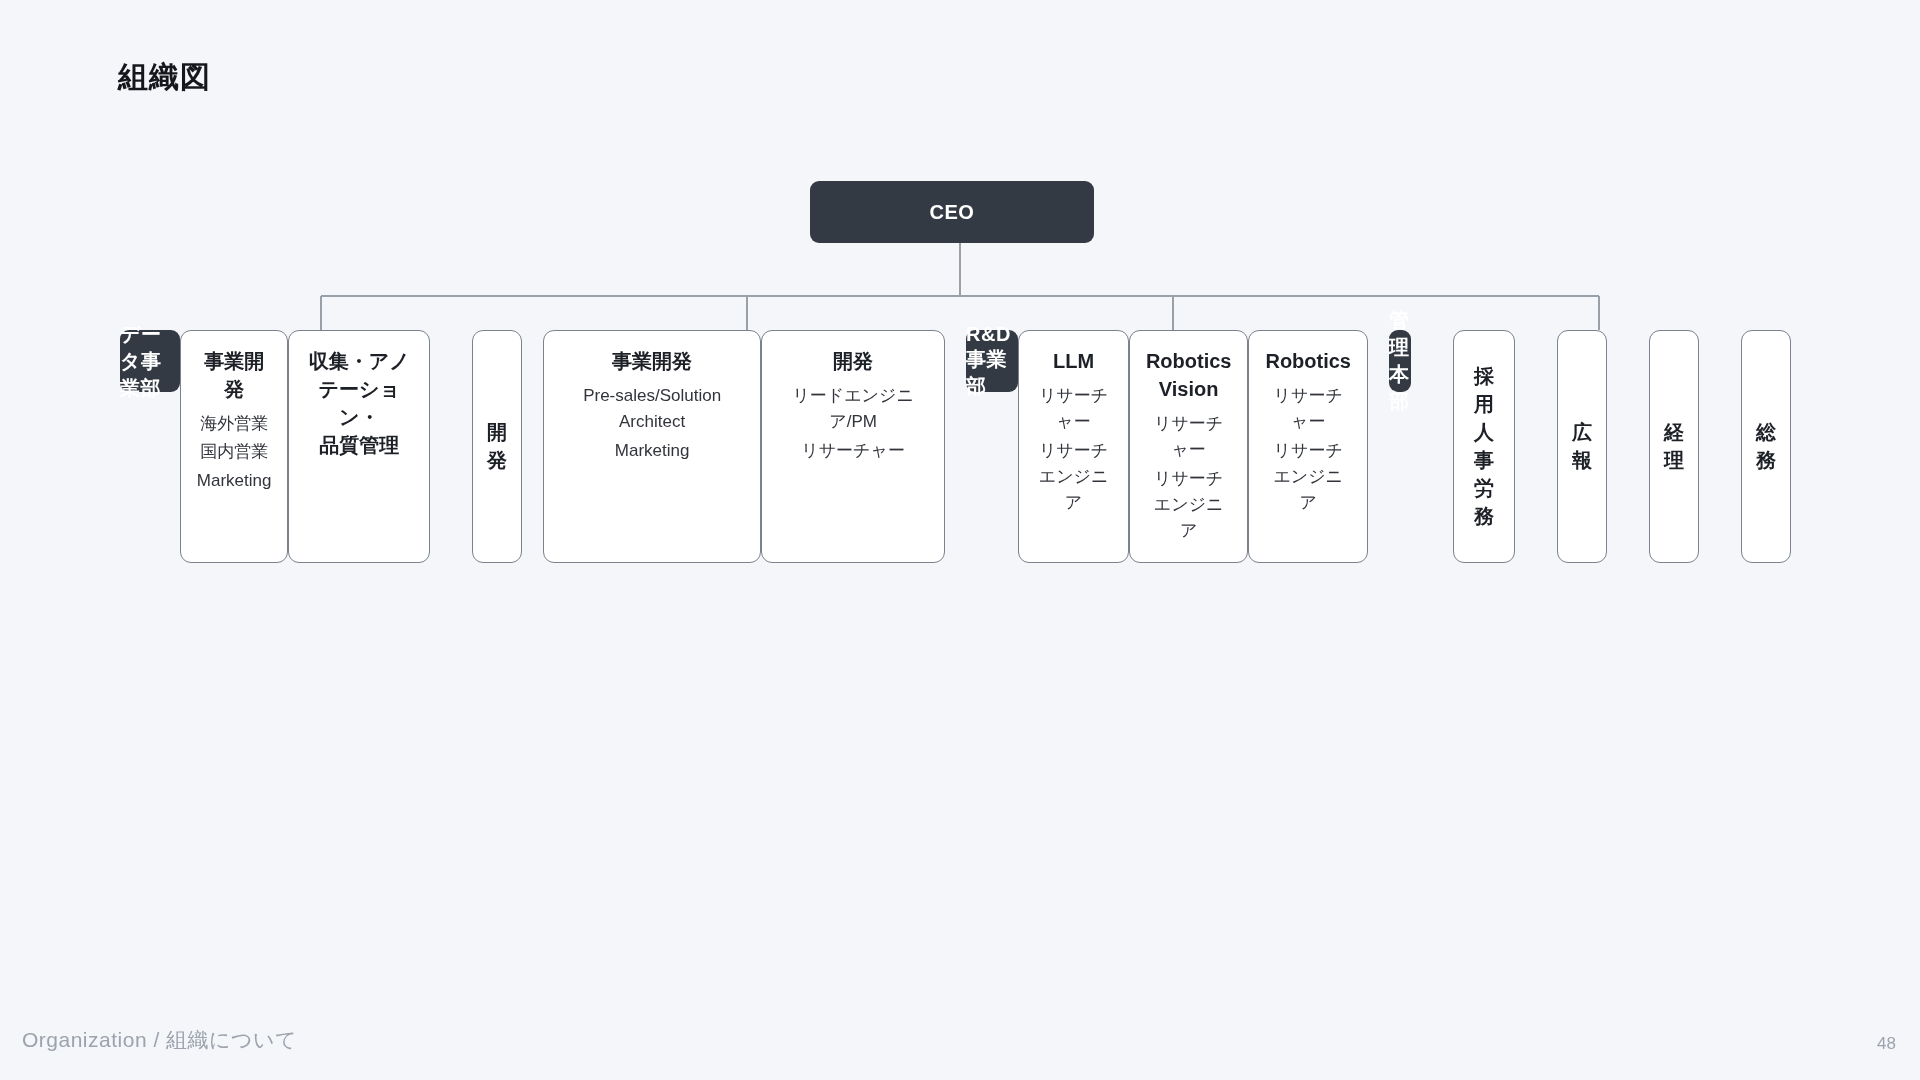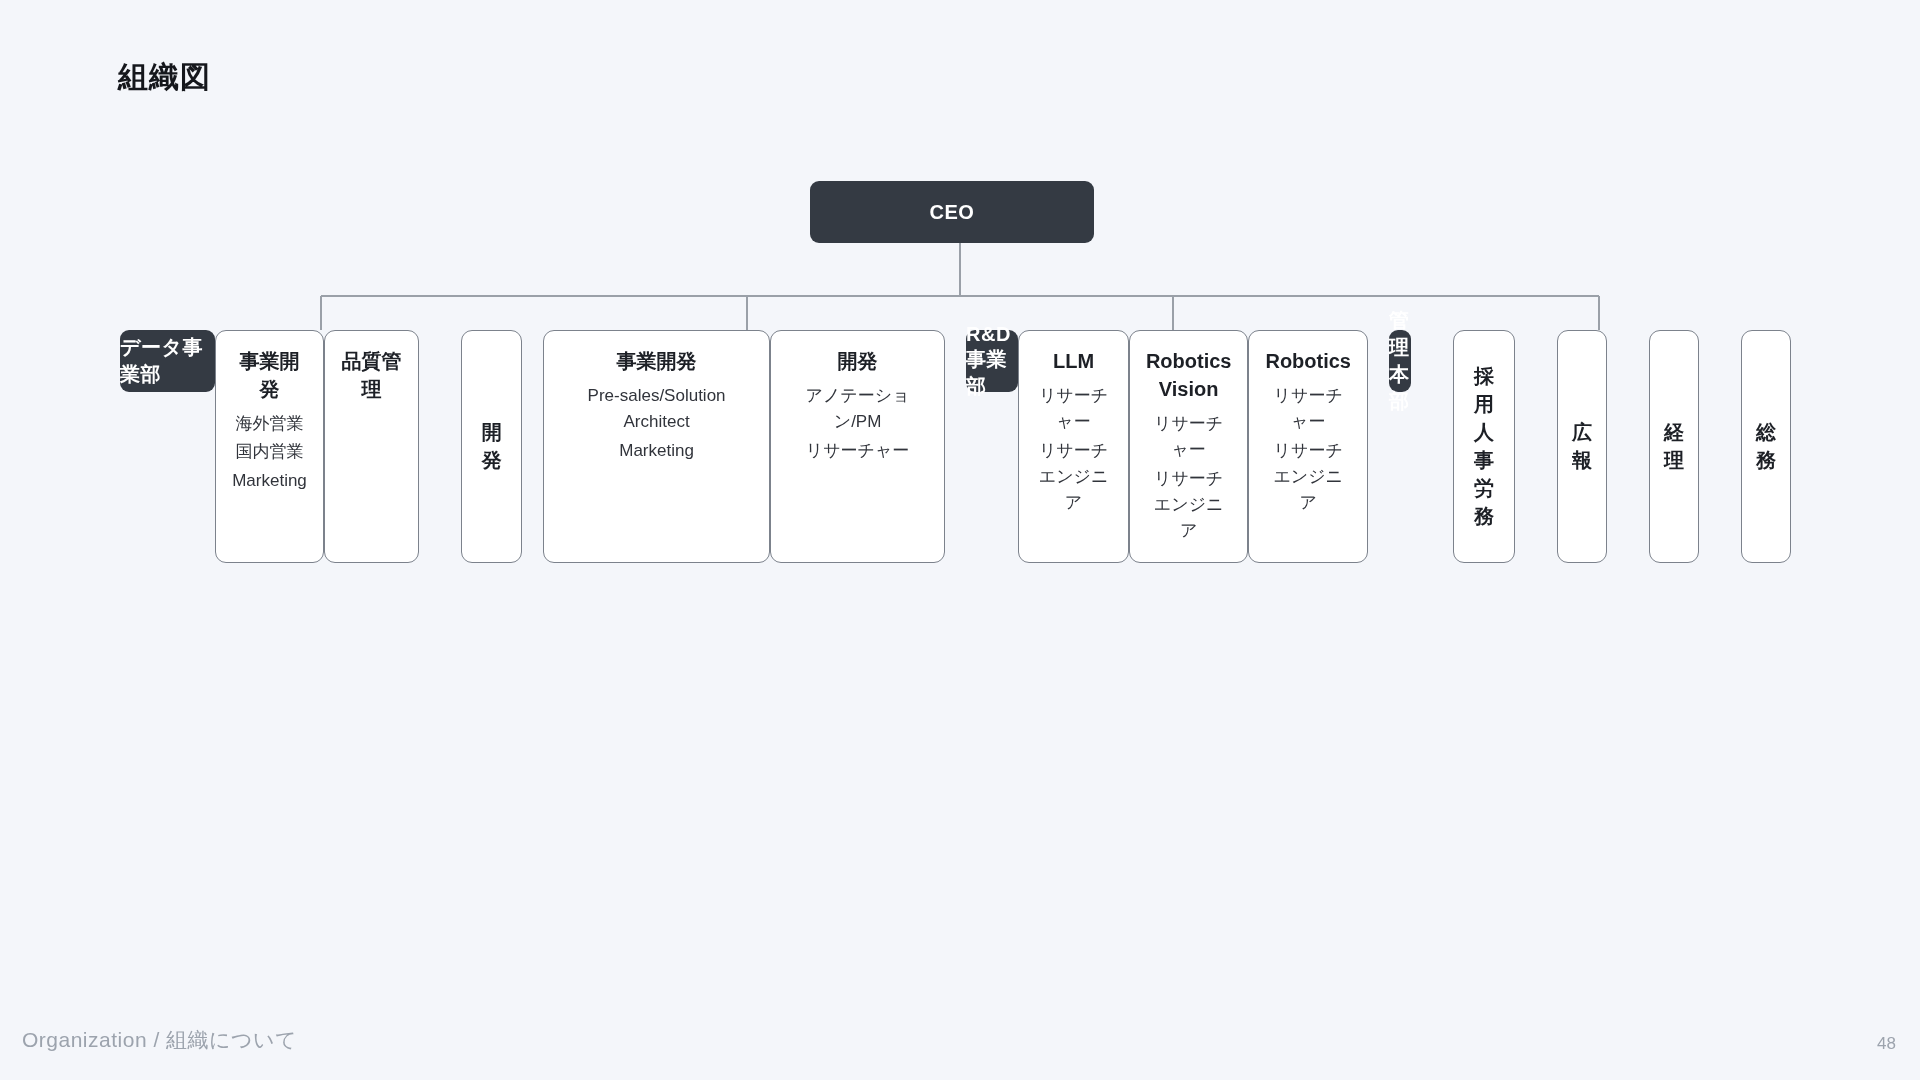--- a/index.html
+++ b/index.html
@@ -163,6 +163,7 @@
 
         <div class="card">
           <div class="card-title">
+            <div>収集・アノテーション・</div>
             <div>品質管理</div>
           </div>
         </div>

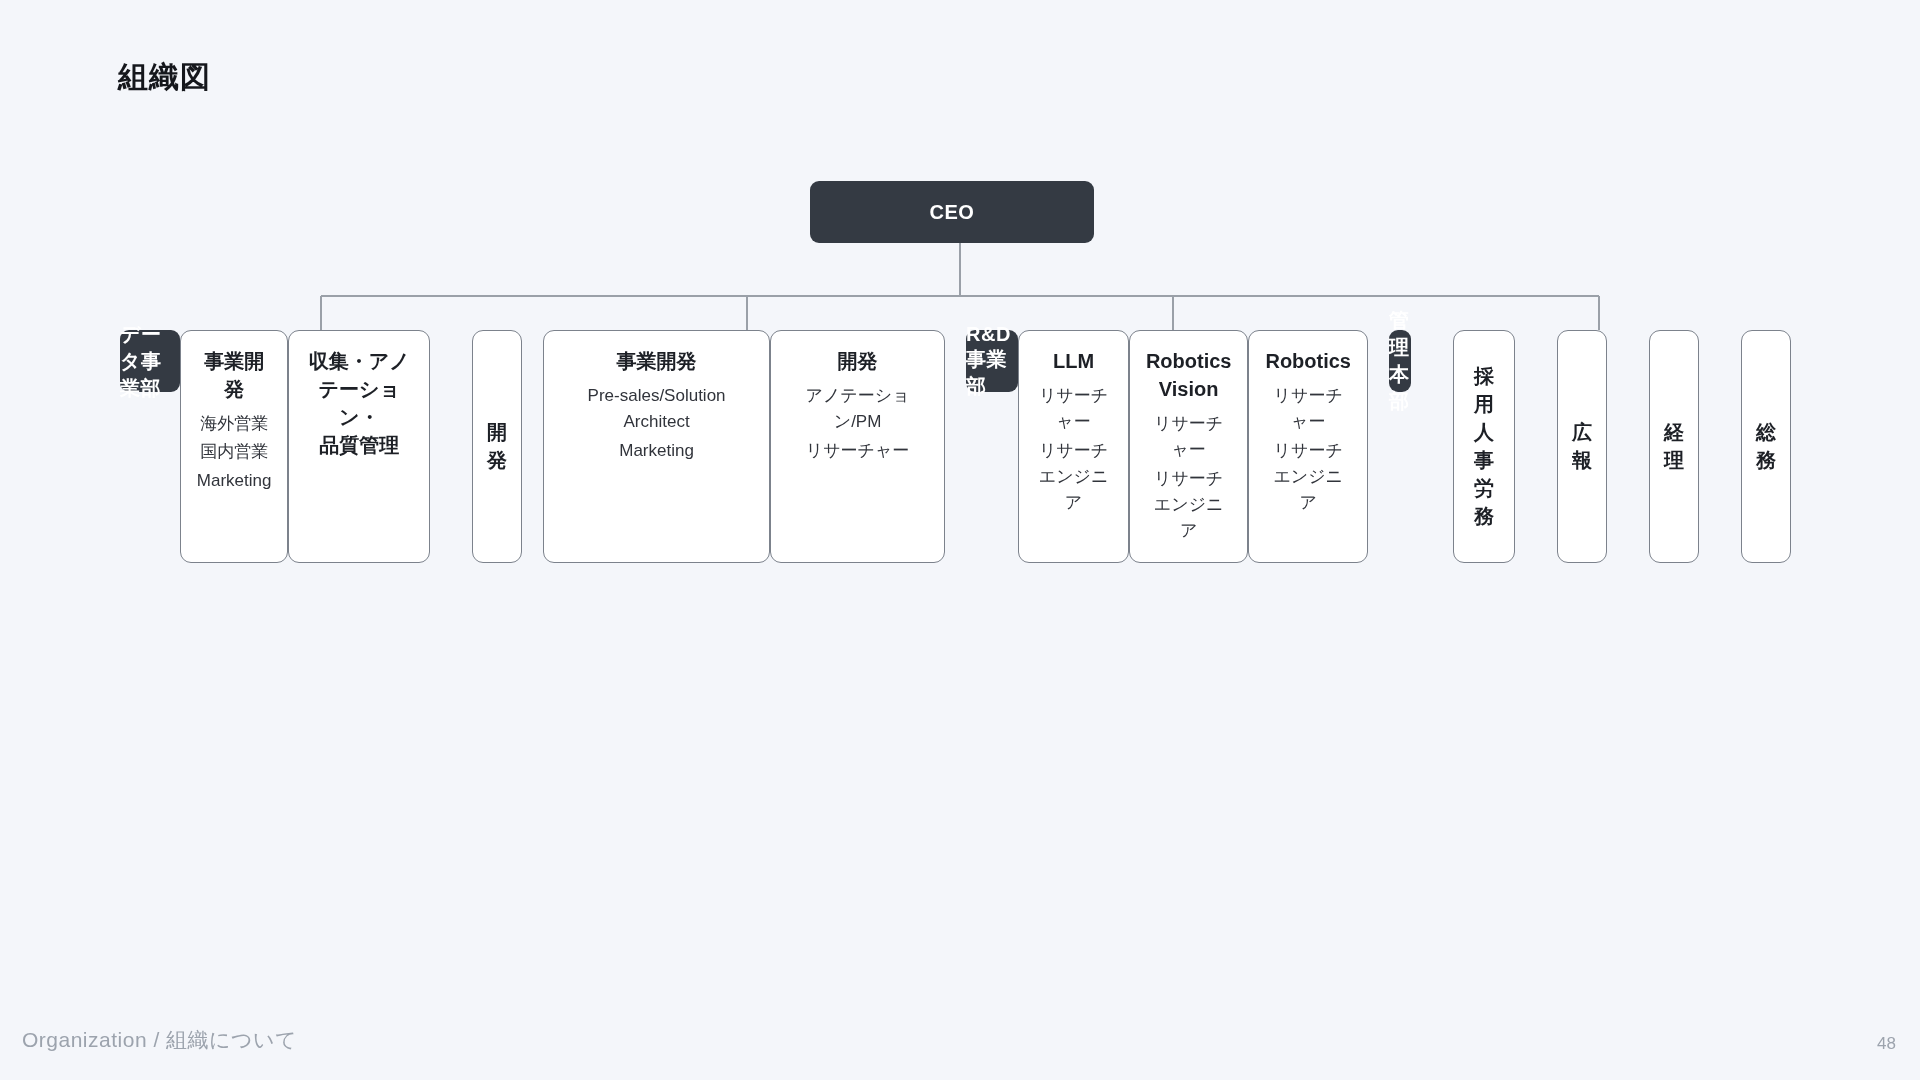--- a/index.html
+++ b/index.html
@@ -188,7 +188,7 @@
         <div class="card">
           <div class="card-title">開発</div>
           <div class="card-sub">
-            <div>アノテーション/PM</div>
+            <div>リードエンジニア/PM</div>
             <div>リサーチャー</div>
           </div>
         </div>

